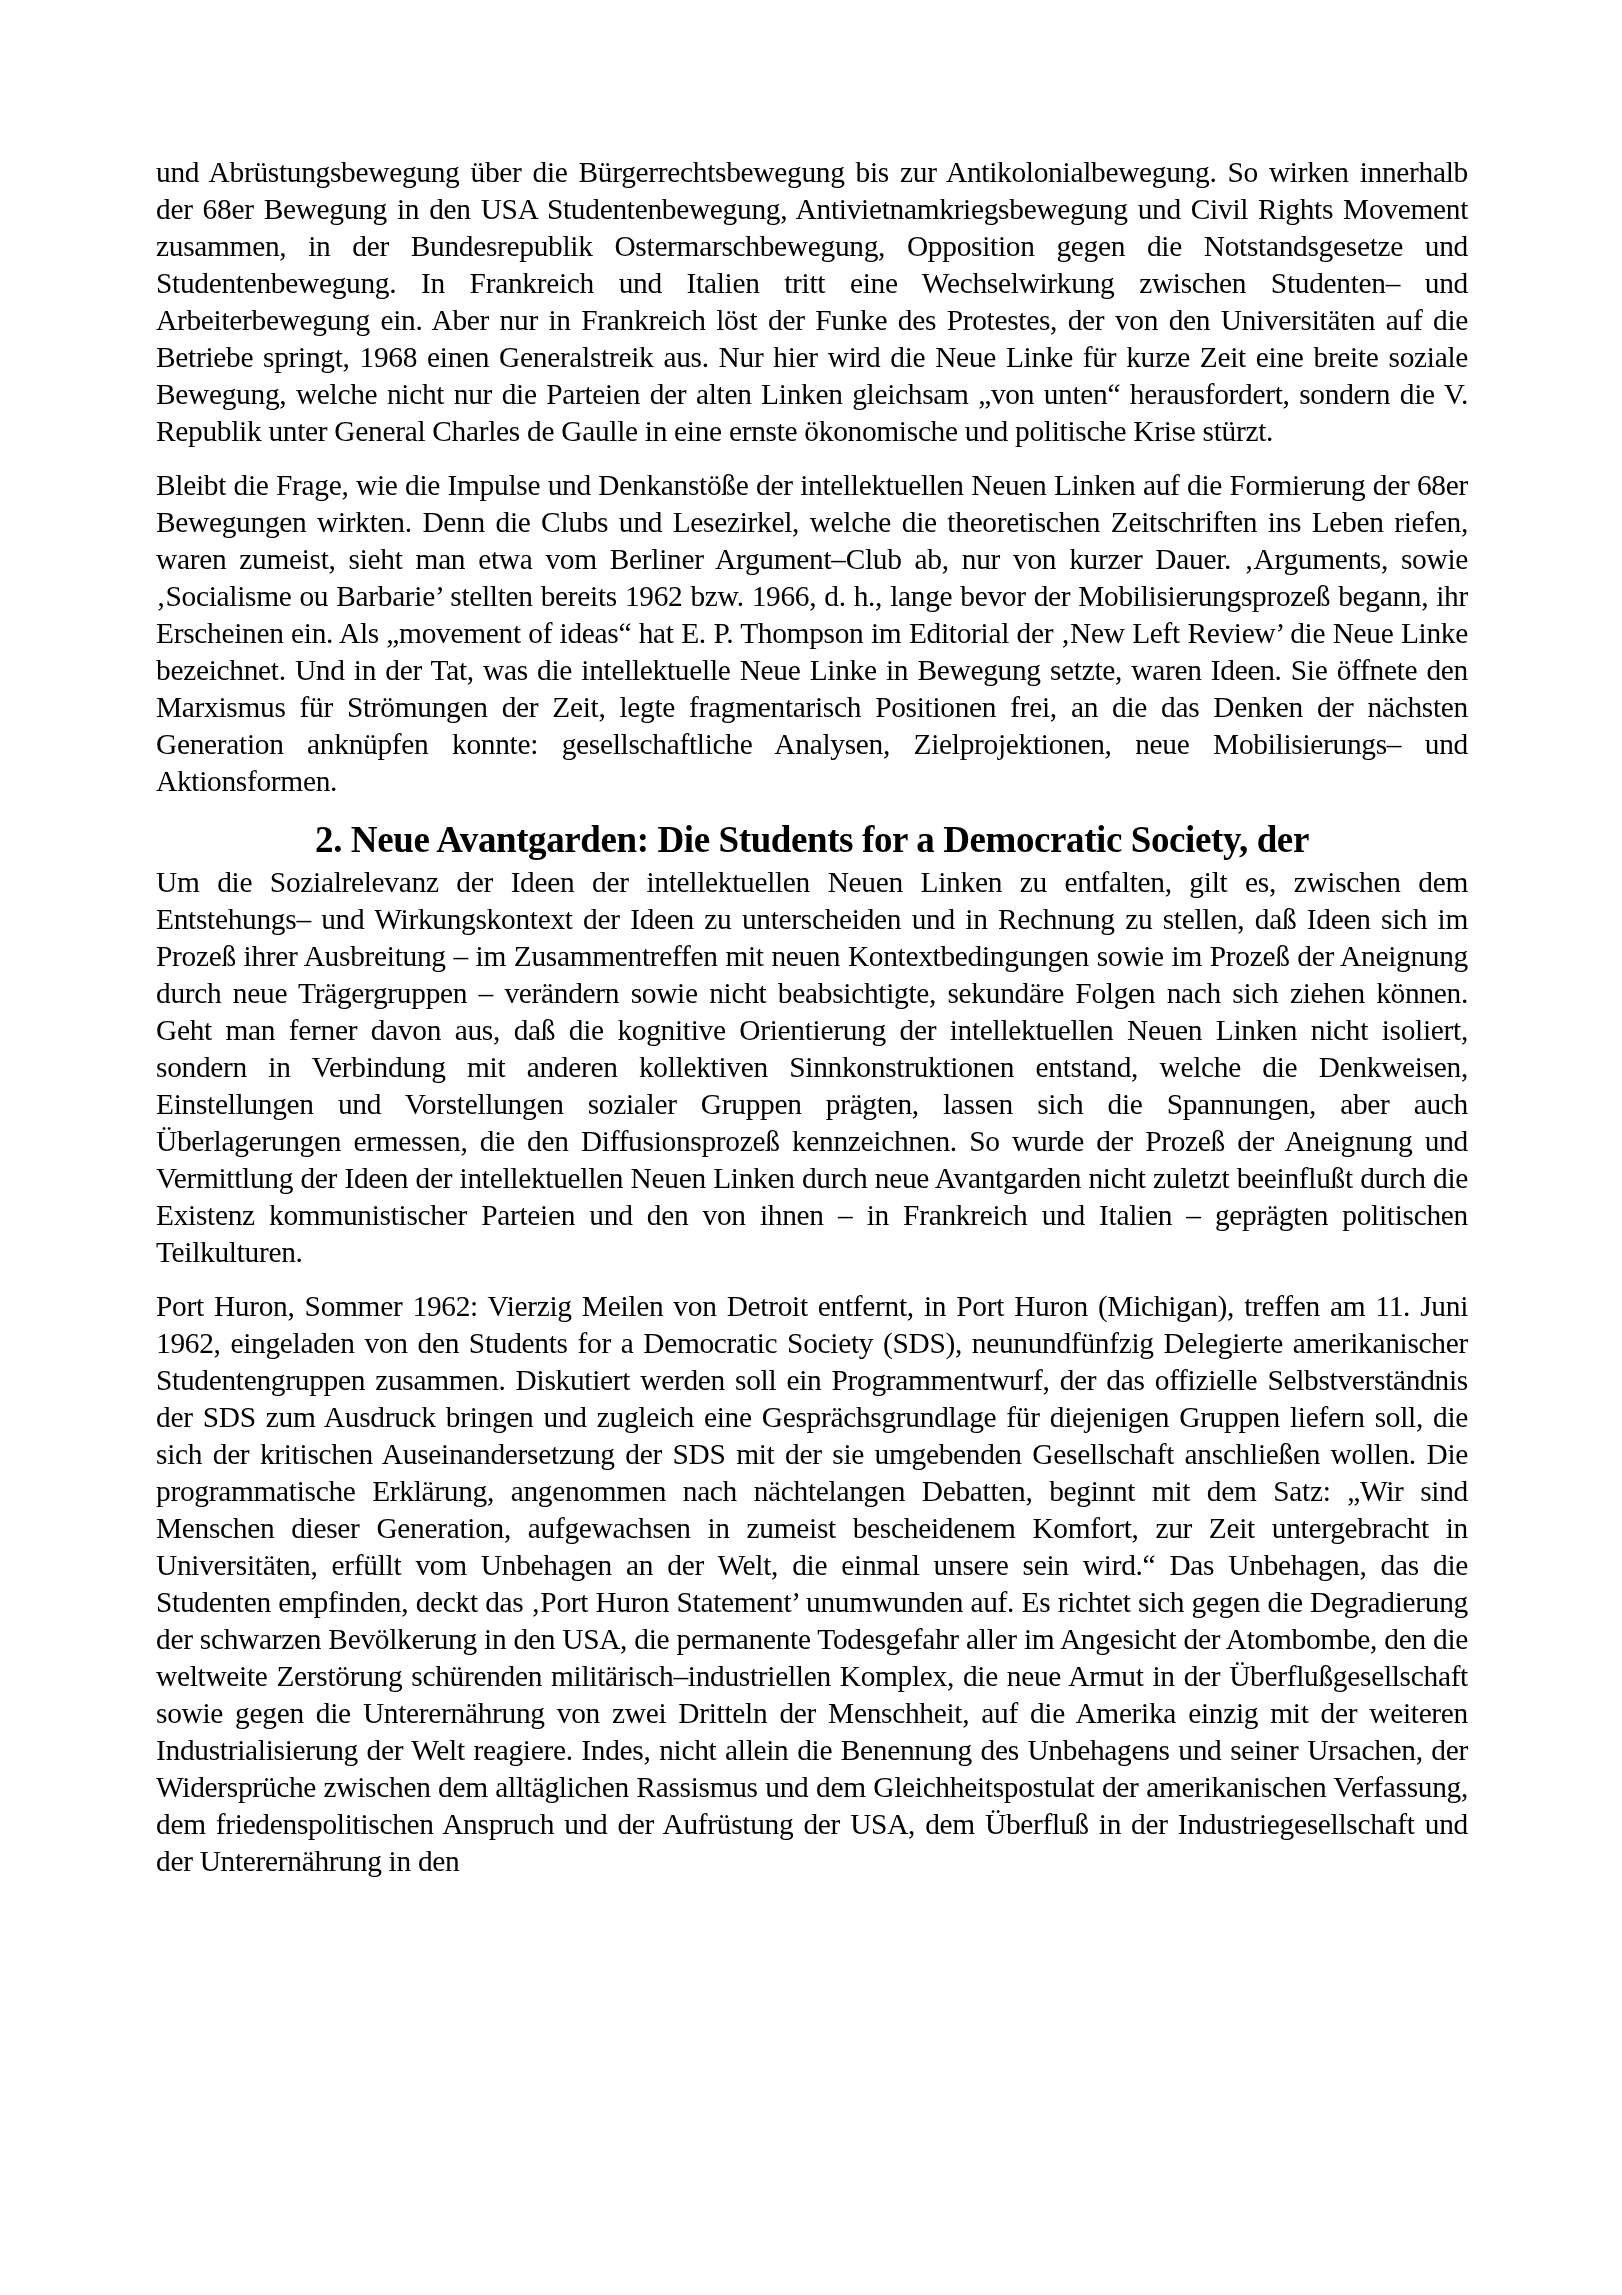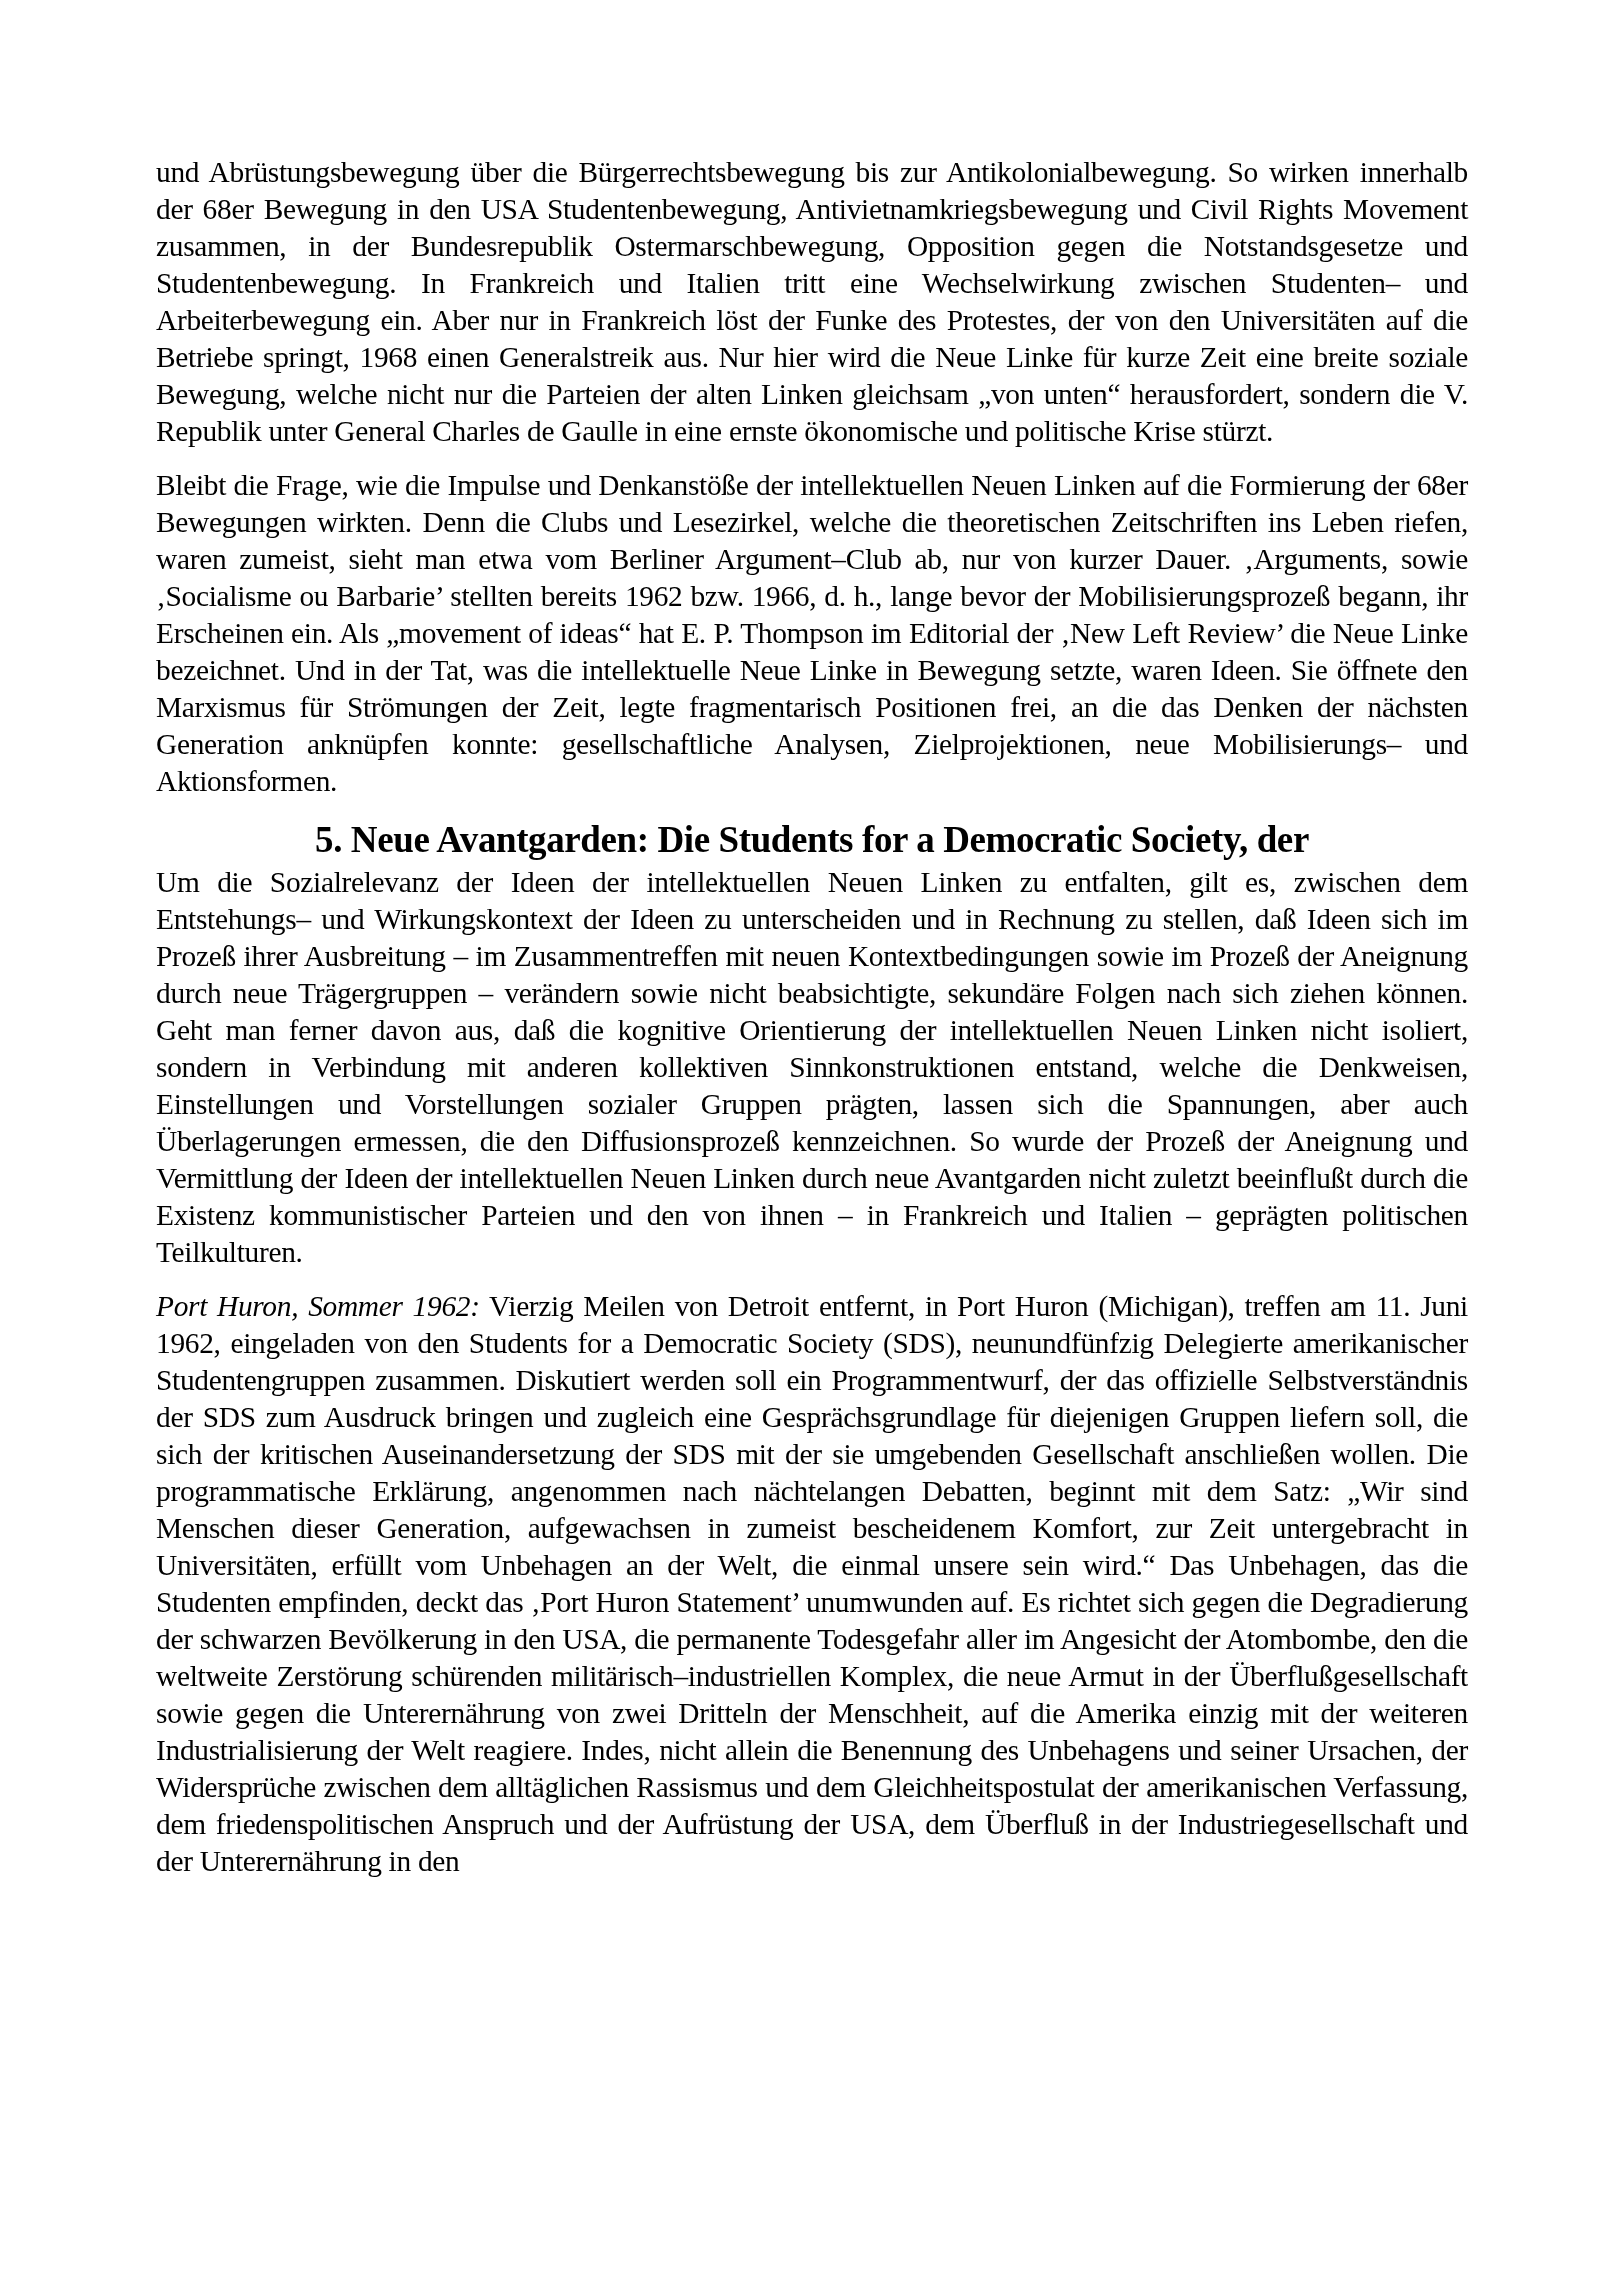--- a/index.html
+++ b/index.html
@@ -57,7 +57,7 @@
   <p class="body">Bleibt die Frage, wie die Impulse und Denkanstöße der intellektuellen Neuen Linken auf die Formierung der 68er Bewegungen wirkten. Denn die Clubs und Lesezirkel, welche die theoretischen Zeitschriften ins Leben riefen, waren zumeist, sieht man etwa vom Berliner Argument–Club ab, nur von kurzer Dauer. ‚Arguments, sowie ‚Socialisme ou Barbarie’ stellten bereits 1962 bzw. 1966, d. h., lange bevor der Mobilisierungsprozeß begann, ihr Erscheinen ein. Als „movement of ideas“ hat E. P. Thompson im Editorial der ‚New Left Review’ die Neue Linke bezeichnet. Und in der Tat, was die intellektuelle Neue Linke in Bewegung setzte, waren Ideen. Sie öffnete den Marxismus für Strömungen der Zeit, legte fragmentarisch Positionen frei, an die das Denken der nächsten Generation anknüpfen konnte: gesellschaftliche Analysen, Zielprojektionen, neue Mobilisierungs– und Aktionsformen.</p>
 
   <h2 class="section">
-    <span>5. Neue Avantgarden: Die Students for a Democratic Society, der</span>
+    <span>2. Neue Avantgarden: Die Students for a Democratic Society, der</span>
   </h2>
 
   <p class="body first">Um die Sozialrelevanz der Ideen der intellektuellen Neuen Linken zu entfalten, gilt es, zwischen dem Entstehungs– und Wirkungskontext der Ideen zu unterscheiden und in Rechnung zu stellen, daß Ideen sich im Prozeß ihrer Ausbreitung – im Zusammentreffen mit neuen Kontextbedingungen sowie im Prozeß der Aneignung durch neue Trägergruppen – verändern sowie nicht beabsichtigte, sekundäre Folgen nach sich ziehen können. Geht man ferner davon aus, daß die kognitive Orientierung der intellektuellen Neuen Linken nicht isoliert, sondern in Verbindung mit anderen kollektiven Sinnkonstruktionen entstand, welche die Denkweisen, Einstellungen und Vorstellungen sozialer Gruppen prägten, lassen sich die Spannungen, aber auch Überlagerungen ermessen, die den Diffusionsprozeß kennzeichnen. So wurde der Prozeß der Aneignung und Vermittlung der Ideen der intellektuellen Neuen Linken durch neue Avantgarden nicht zuletzt beeinflußt durch die Existenz kommunistischer Parteien und den von ihnen – in Frankreich und Italien – geprägten politischen Teilkulturen.</p>

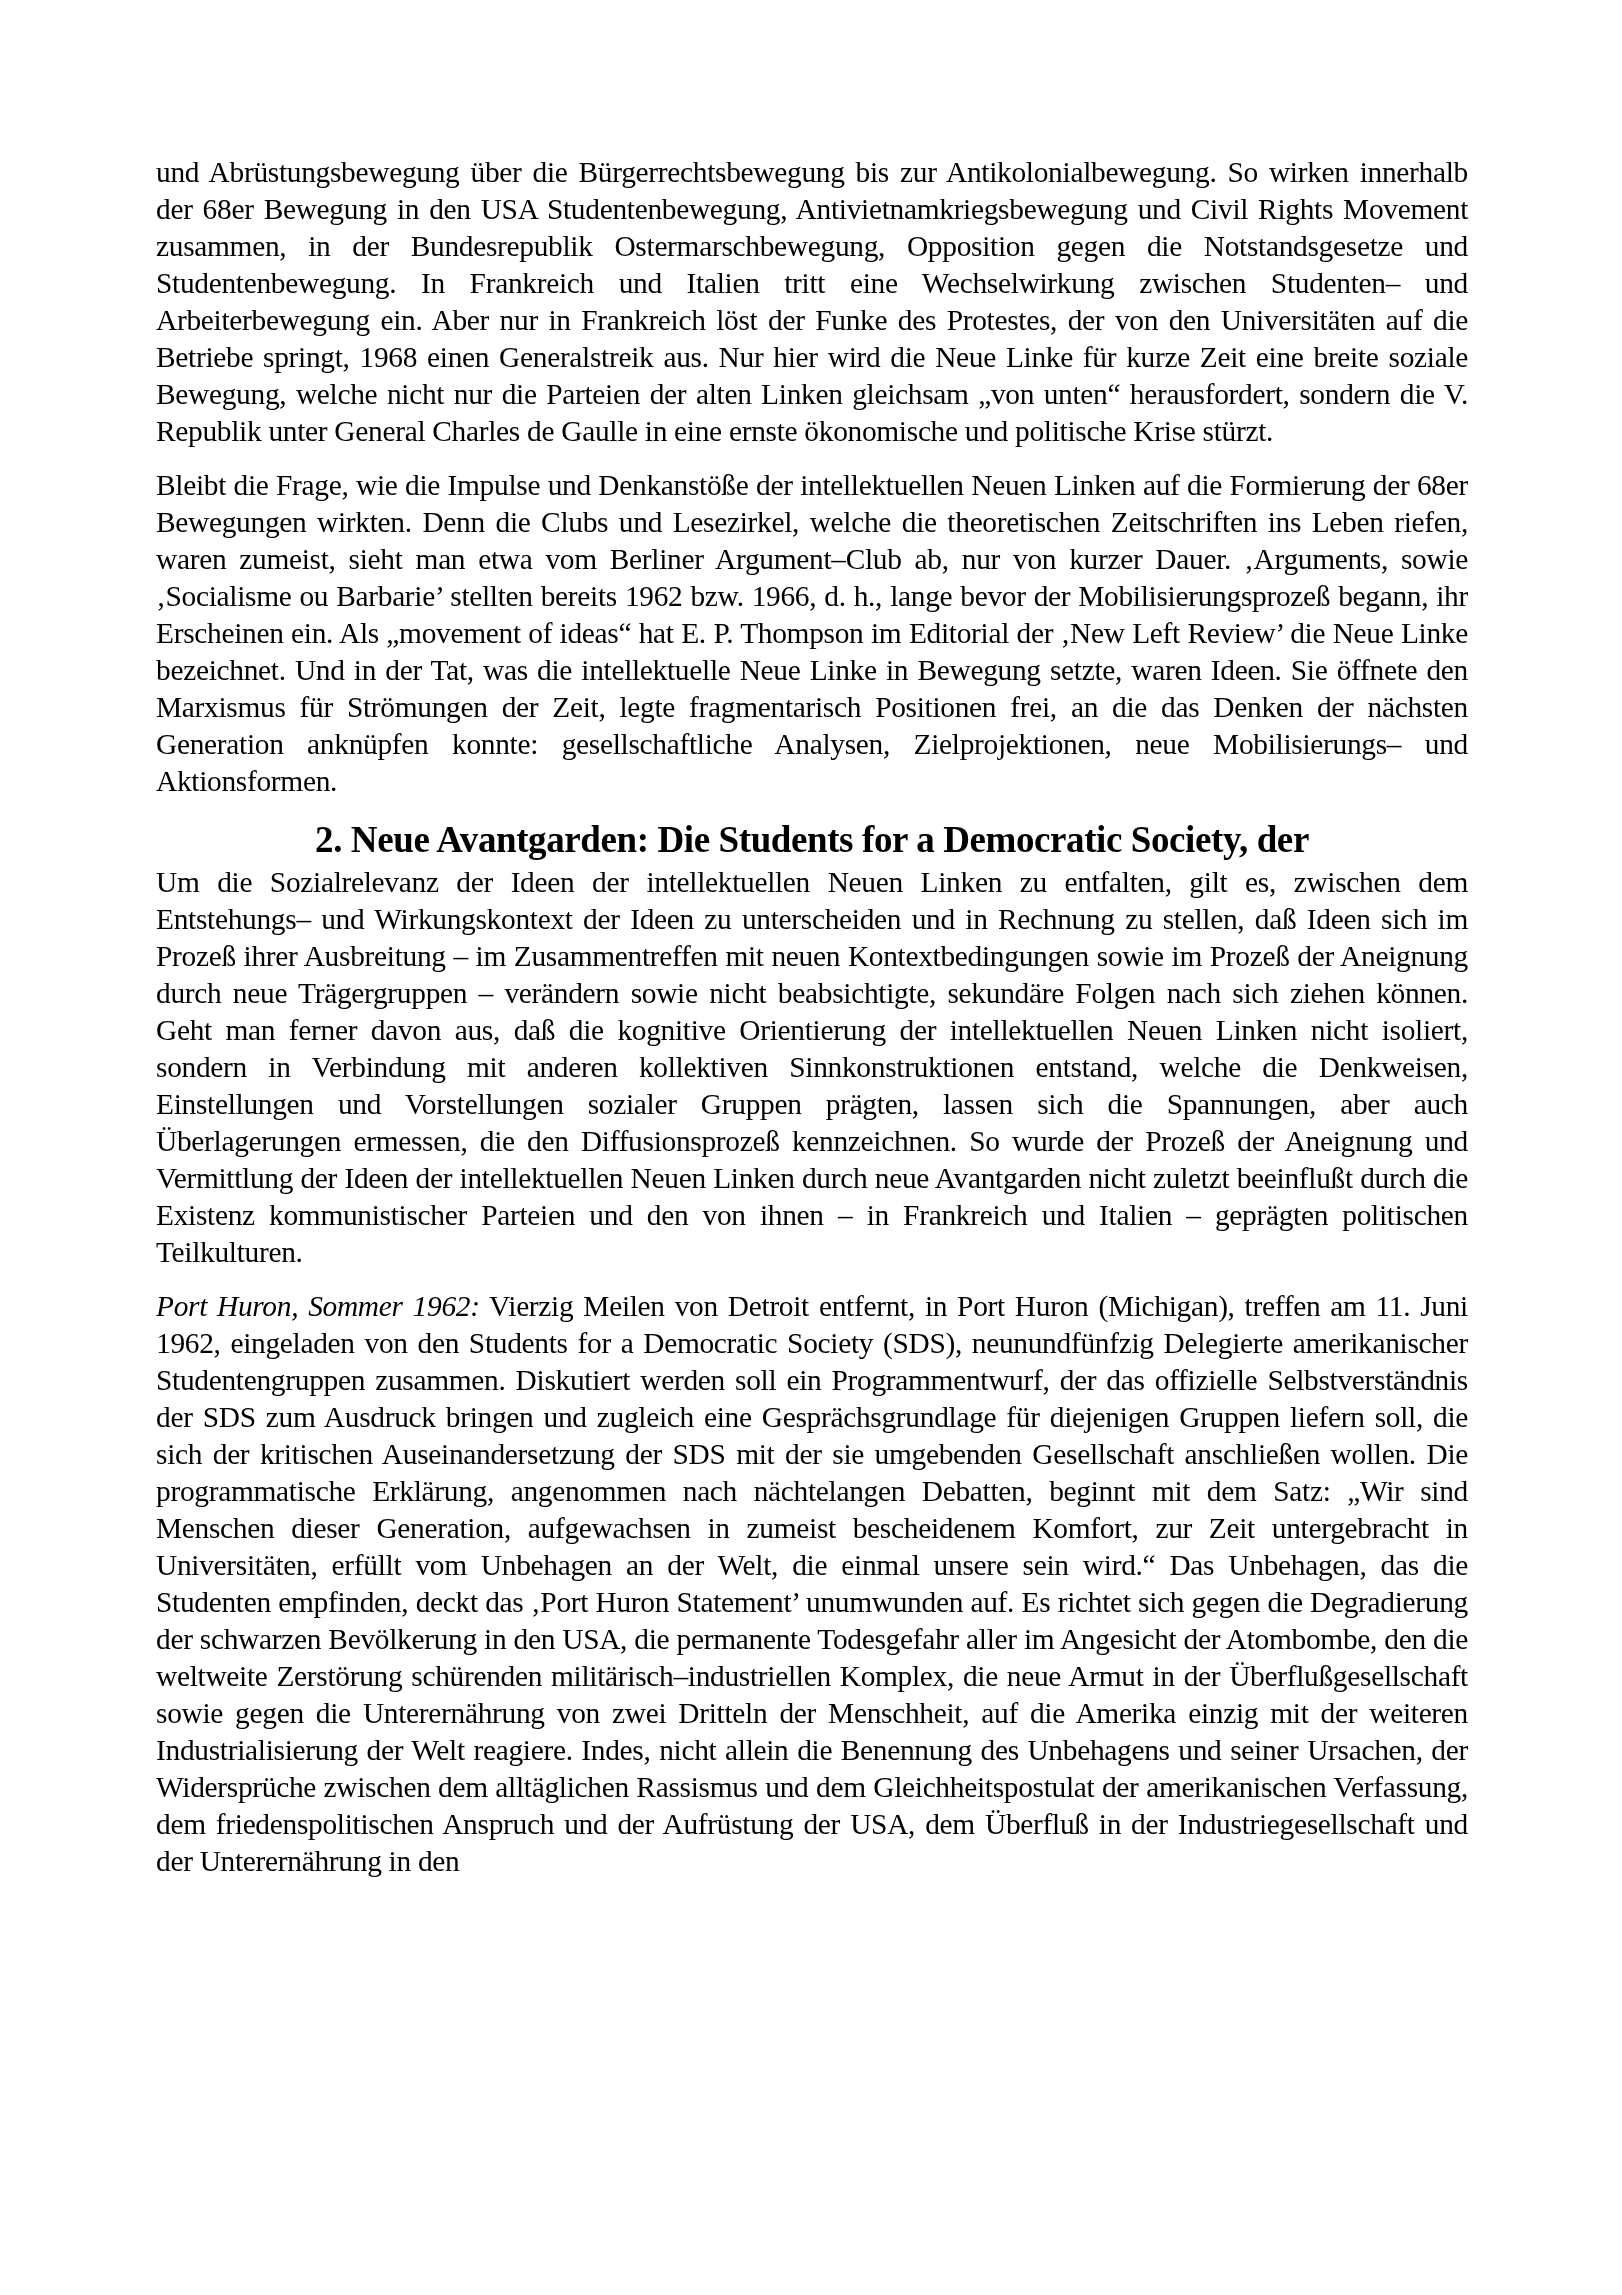--- a/index.html
+++ b/index.html
@@ -45,7 +45,7 @@
       letter-spacing: -0.4px;
     }
     h2.section span { display: block; }
-    .lead { font-style: italic; }
+    .lead { }
   </style>
 </head>
 <body>

